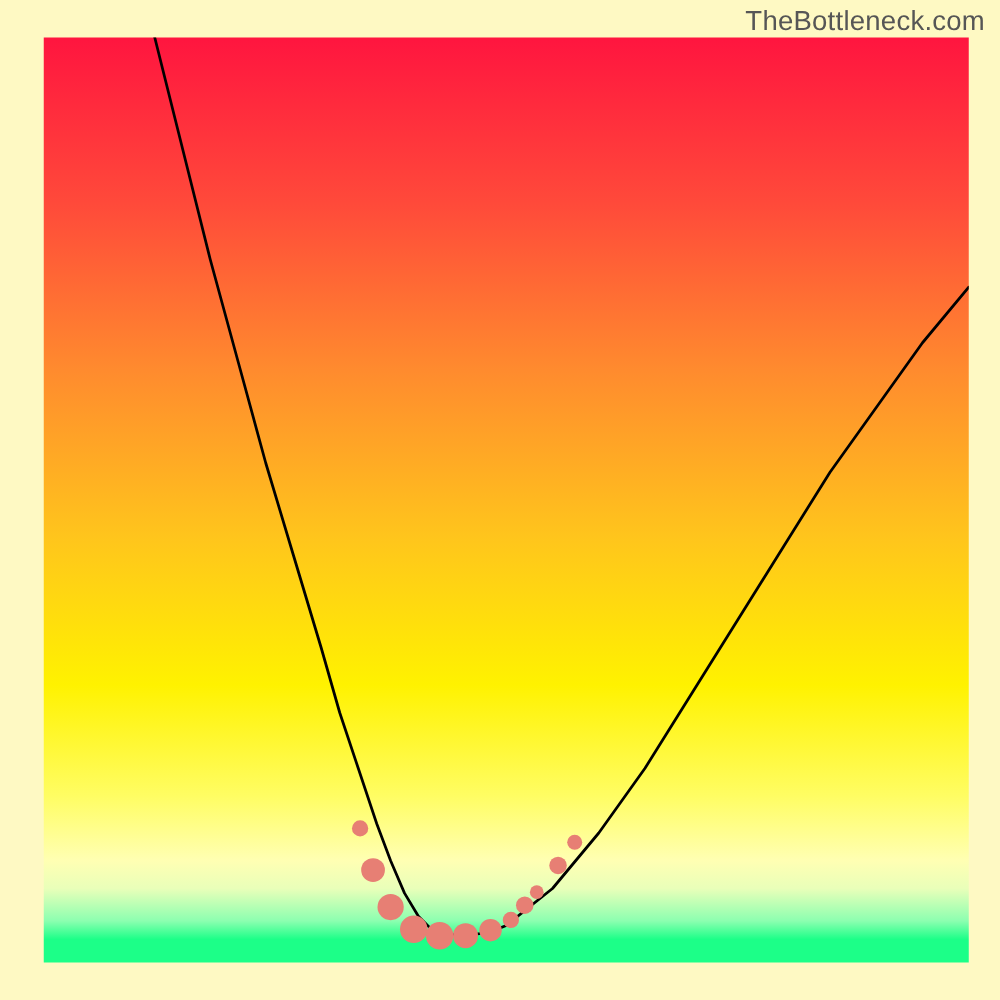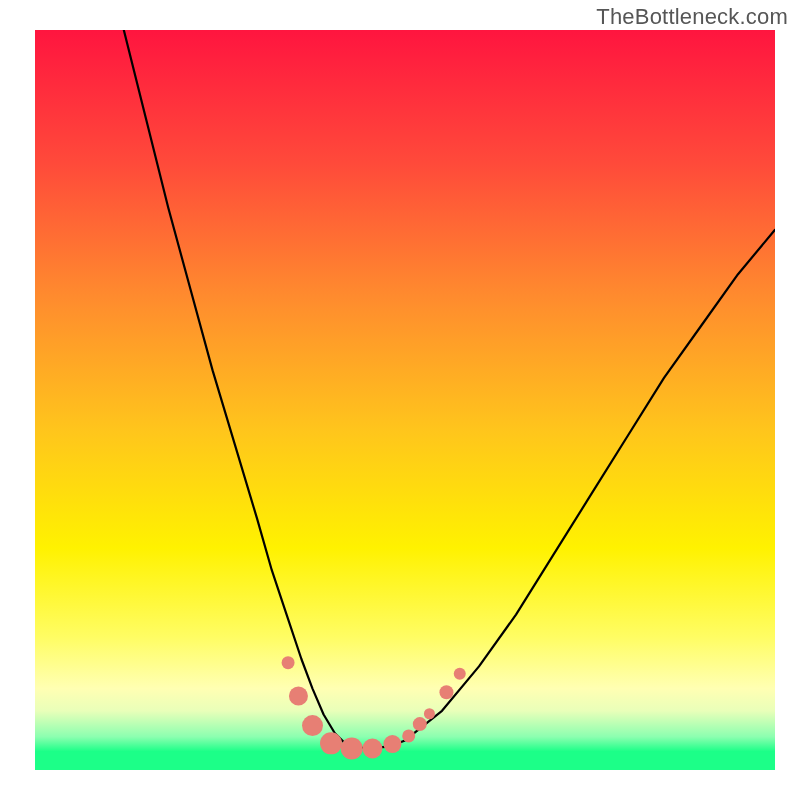--- a/index.html
+++ b/index.html
@@ -8,7 +8,7 @@
     position: relative;
     width: 800px;
     height: 800px;
-    background: #ffffff;
+    background: #fef9c3;
   }
   .watermark {
     position: absolute;

